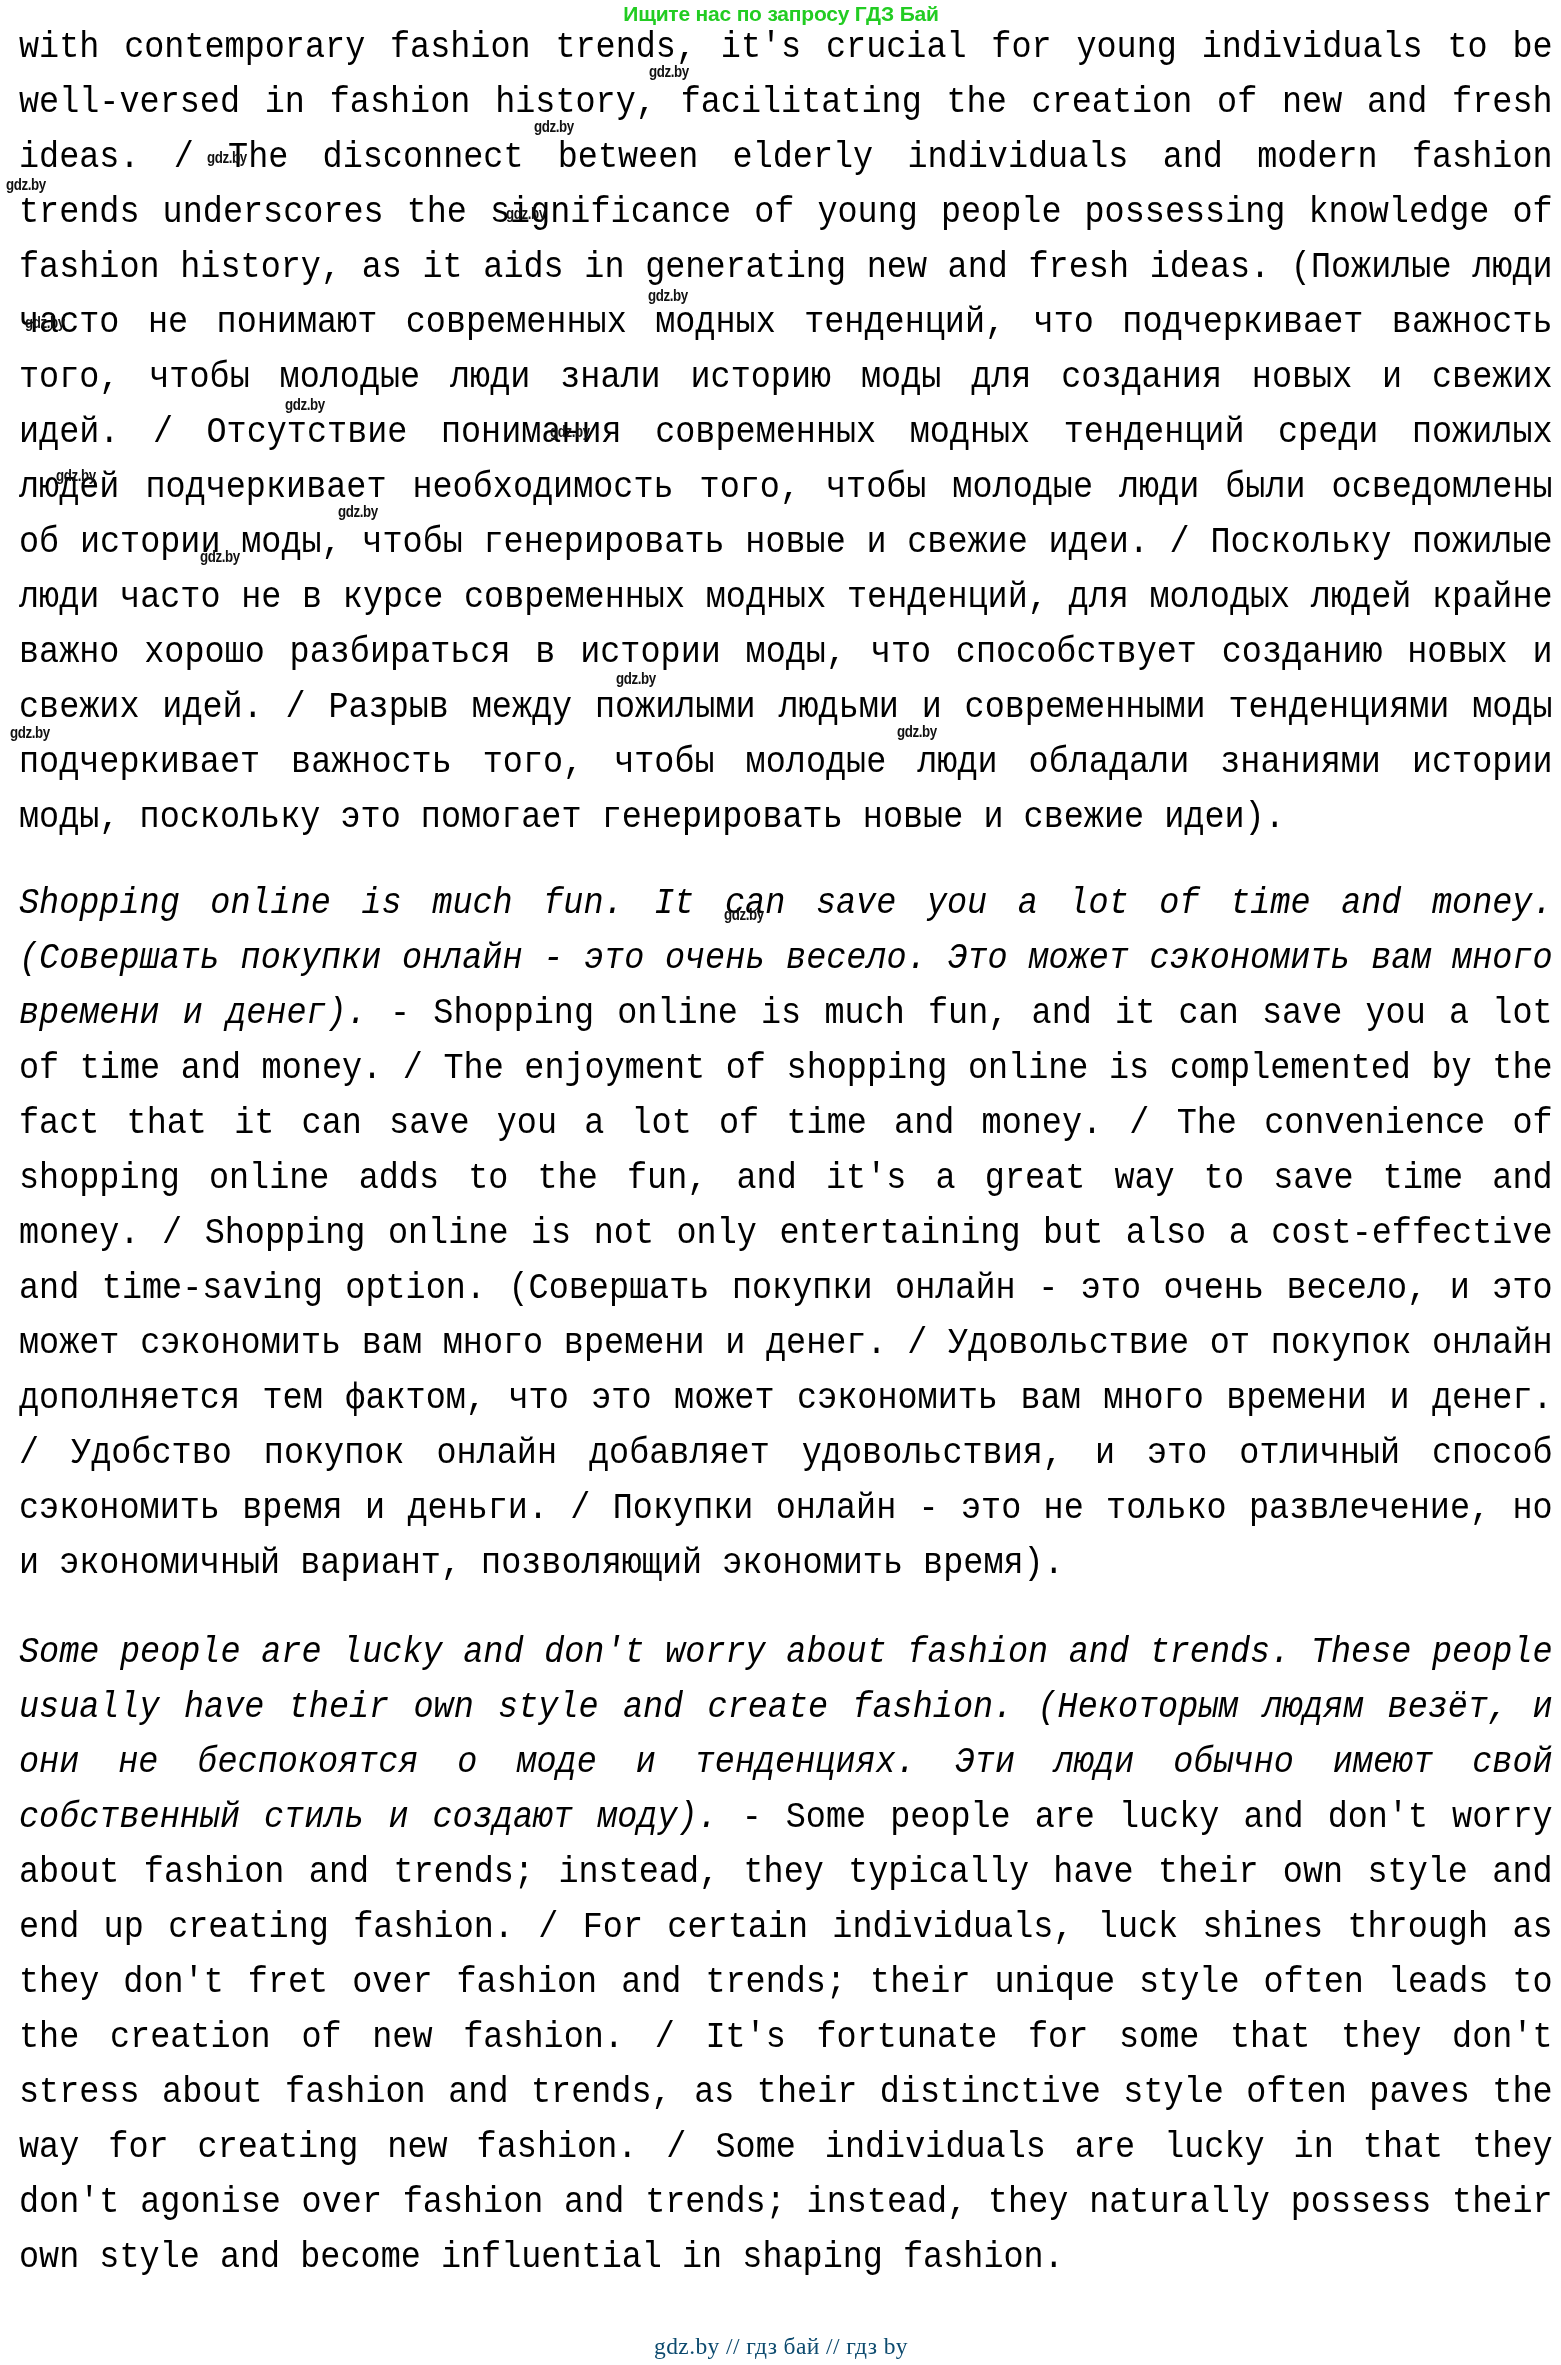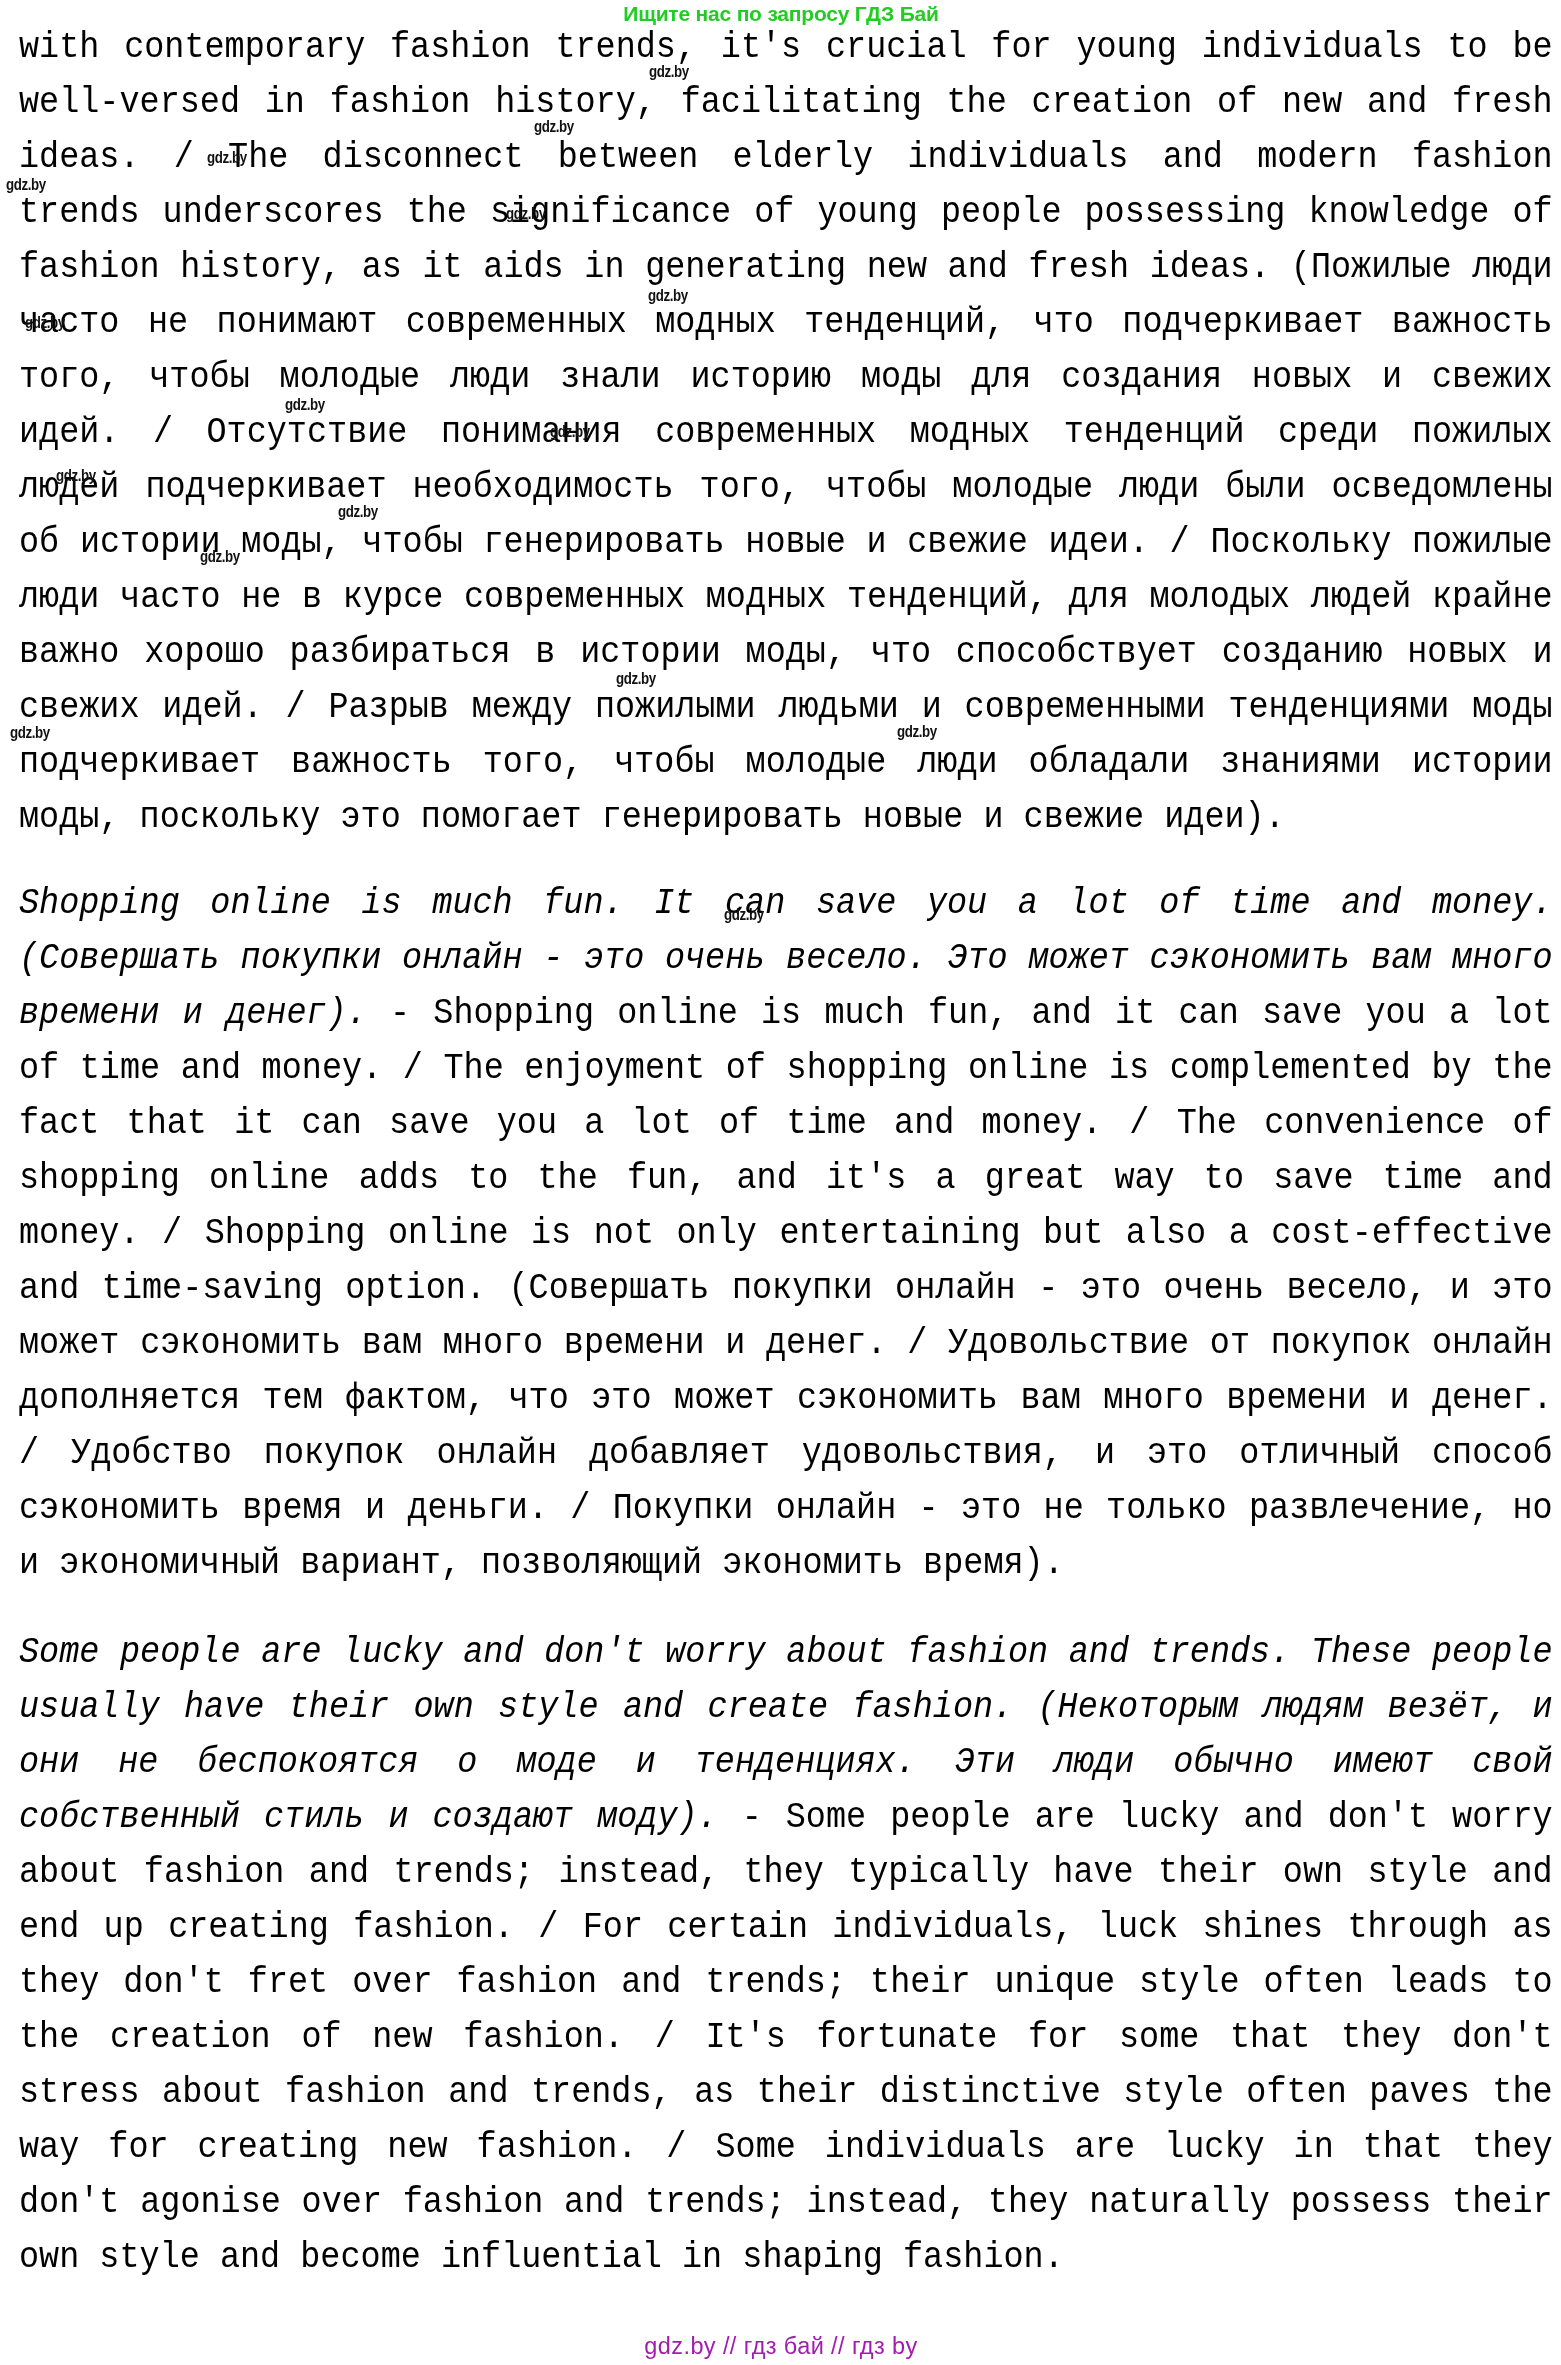--- a/index.html
+++ b/index.html
@@ -86,9 +86,9 @@
     text-align: center;
   }
   #footer-links .footer-text {
-    font-family: Liberation Sans, sans-serif;
+    font-family: Liberation Serif, serif;
     font-size: 23.5px;
-    color: #a21caf;
+    color: #0c4a6e;
     letter-spacing: 0.4px;
     white-space: nowrap;
   }

